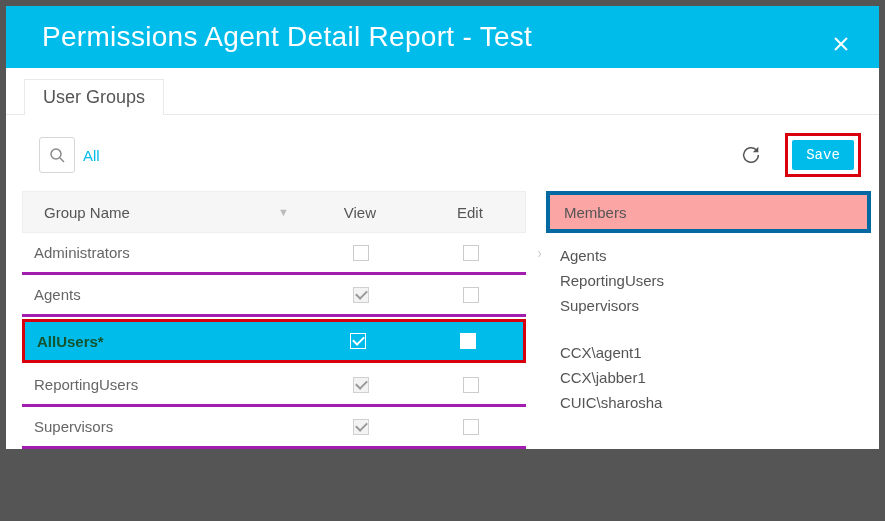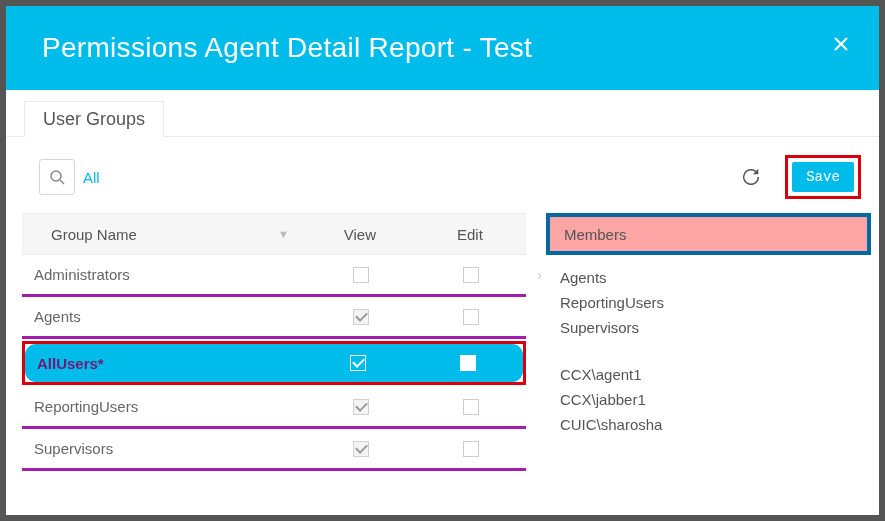--- a/index.html
+++ b/index.html
@@ -6,7 +6,7 @@
   html, body { width: 885px; height: 521px; font-family: Arial, Helvetica, sans-serif; }
   body { background: #555; padding: 6px; }
   .dialog {
-    width: 100%; height: 509px; background: #fff; overflow: hidden;
+    width: 100%; height: 443px; background: #fff; overflow: hidden;
     display: flex; flex-direction: column;
   }
   .header {

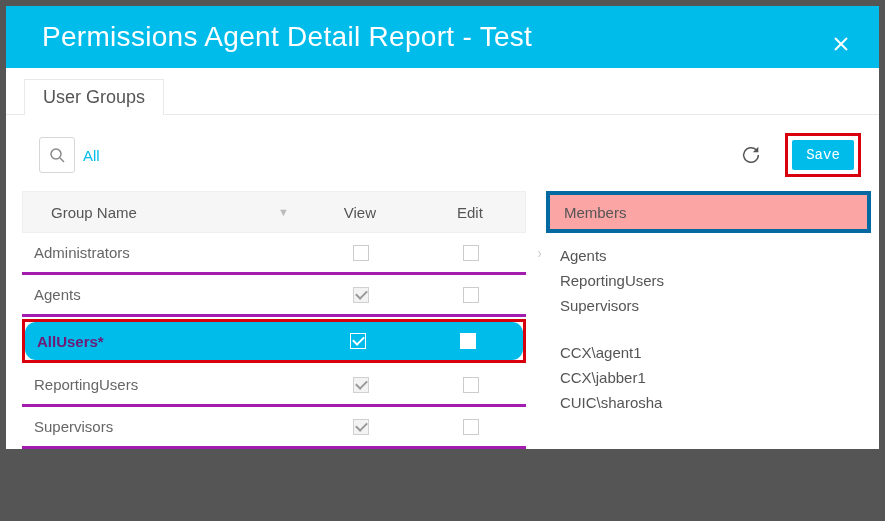--- a/index.html
+++ b/index.html
@@ -61,7 +61,7 @@
   }
   .thead {
     background: #f6f6f6; height: 42px; border: 1px solid #eee;
-    padding-left: 28px; color: #555; font-size: 15px;
+    padding-left: 21px; color: #555; font-size: 15px;
   }
   .th { display: flex; align-items: center; gap: 6px; }
   .th.center { justify-content: center; }

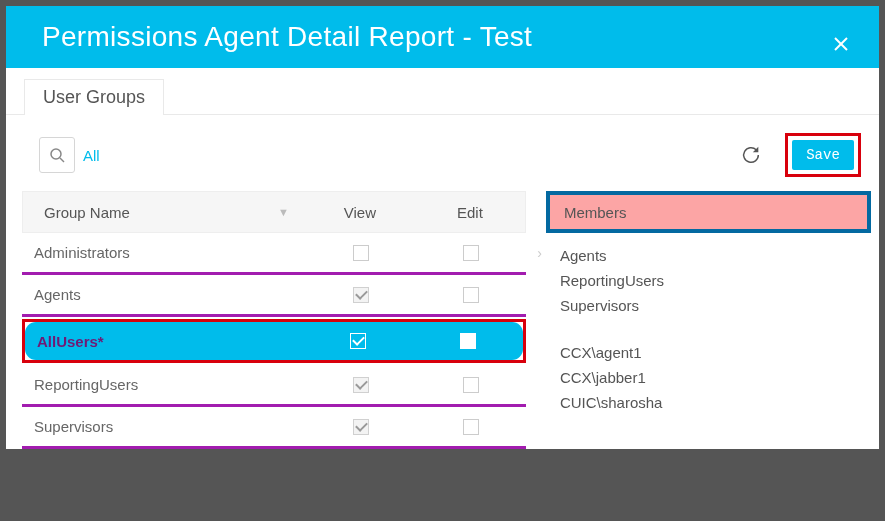--- a/index.html
+++ b/index.html
@@ -80,9 +80,8 @@
     border: 3px solid #d8000c; margin: 2px 0;
   }
   .row.sel {
-    background: #00bceb; color: #701a75; border-bottom: none; height: 38px;
+    background: #00bceb; color: #14532d; border-bottom: none; height: 38px;
     font-weight: bold;
-    border-radius: 11px;
   }
   .chk {
     width: 16px; height: 16px; border: 1px solid #ccc; background: #fff;

